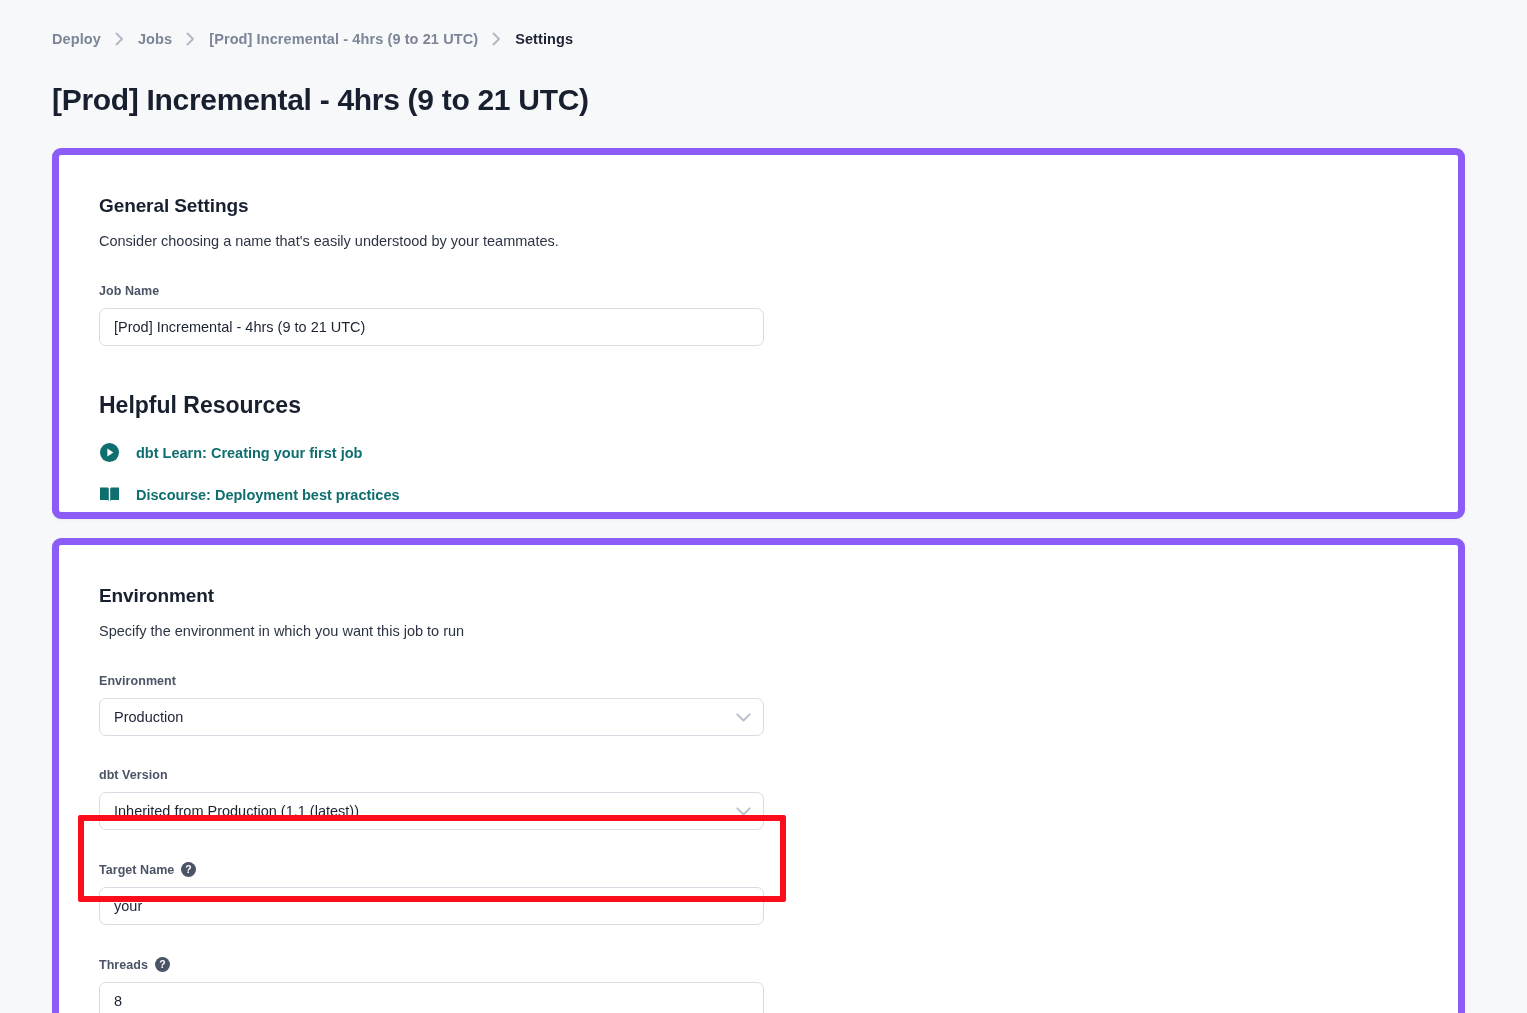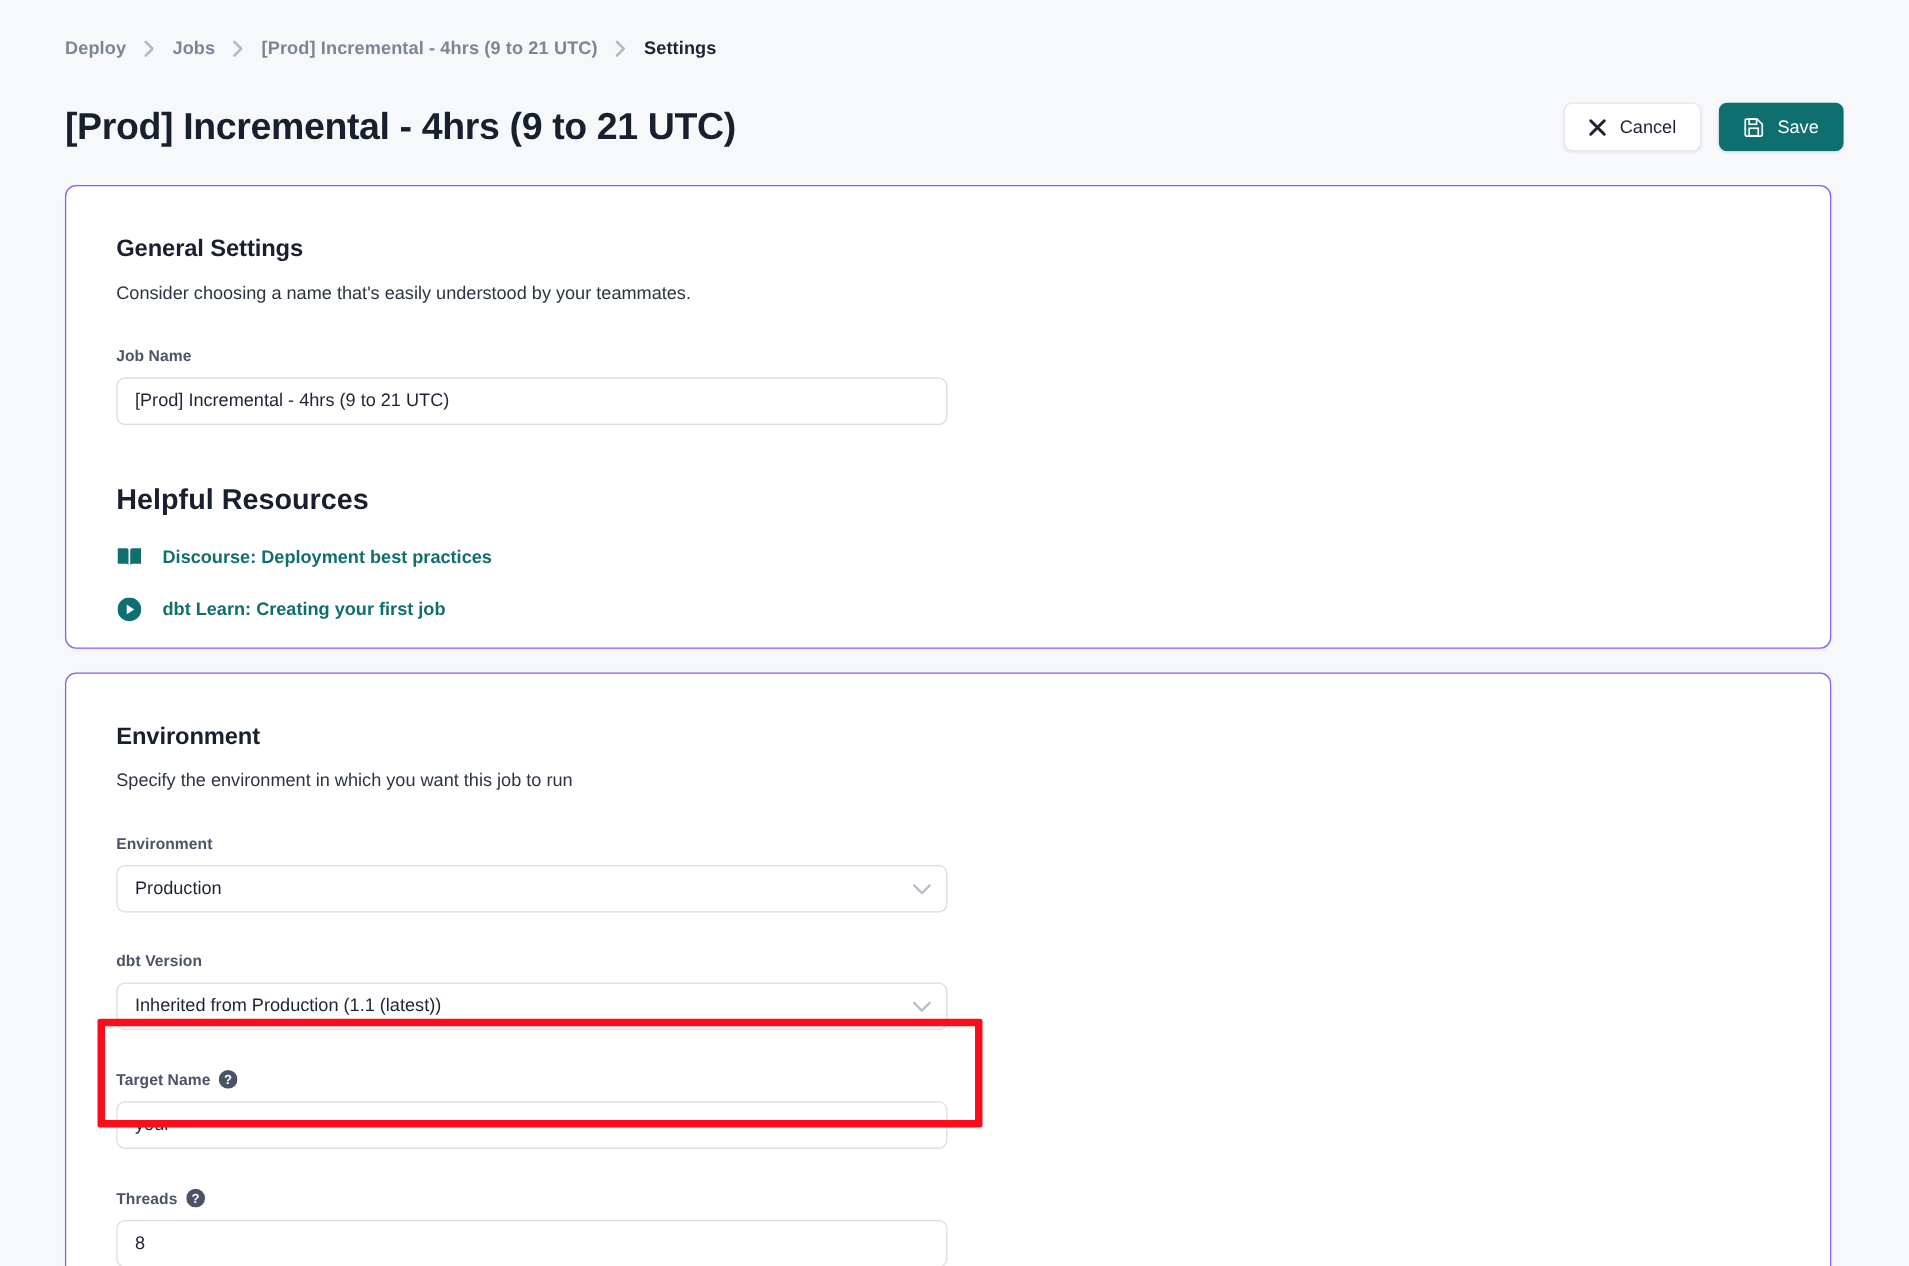--- a/index.html
+++ b/index.html
@@ -154,26 +154,6 @@
 
   <div class="title-row">
     <h1 class="page-title">[Prod] Incremental - 4hrs (9 to 21 UTC)</h1>
-    <div class="actions">
-      <button class="btn btn-cancel">
-        <span class="ico">
-          <svg width="14" height="14" viewBox="0 0 14 14" fill="none">
-              <path d="M1.6 1.6L12.4 12.4M12.4 1.6L1.6 12.4" stroke="currentColor" stroke-width="2.4" stroke-linecap="round"></path>
-            </svg>
-        </span>
-        <span>Cancel</span>
-      </button>
-      <button class="btn btn-save">
-        <span class="ico">
-          <svg width="16" height="16" viewBox="0 0 16 16" fill="none">
-            <path d="M1.2 2.2a1 1 0 011-1h8.4L14.8 5.4v8.4a1 1 0 01-1 1H2.2a1 1 0 01-1-1V2.2z" stroke="currentColor" stroke-width="1.4"></path>
-            <rect x="4.3" y="1.3" width="6" height="4.1" stroke="currentColor" stroke-width="1.3"></rect>
-            <rect x="4.3" y="8.6" width="7.3" height="6" stroke="currentColor" stroke-width="1.3"></rect>
-          </svg>
-        </span>
-        <span>Save</span>
-      </button>
-    </div>
   </div>
 
   <section class="card" id="card-general">

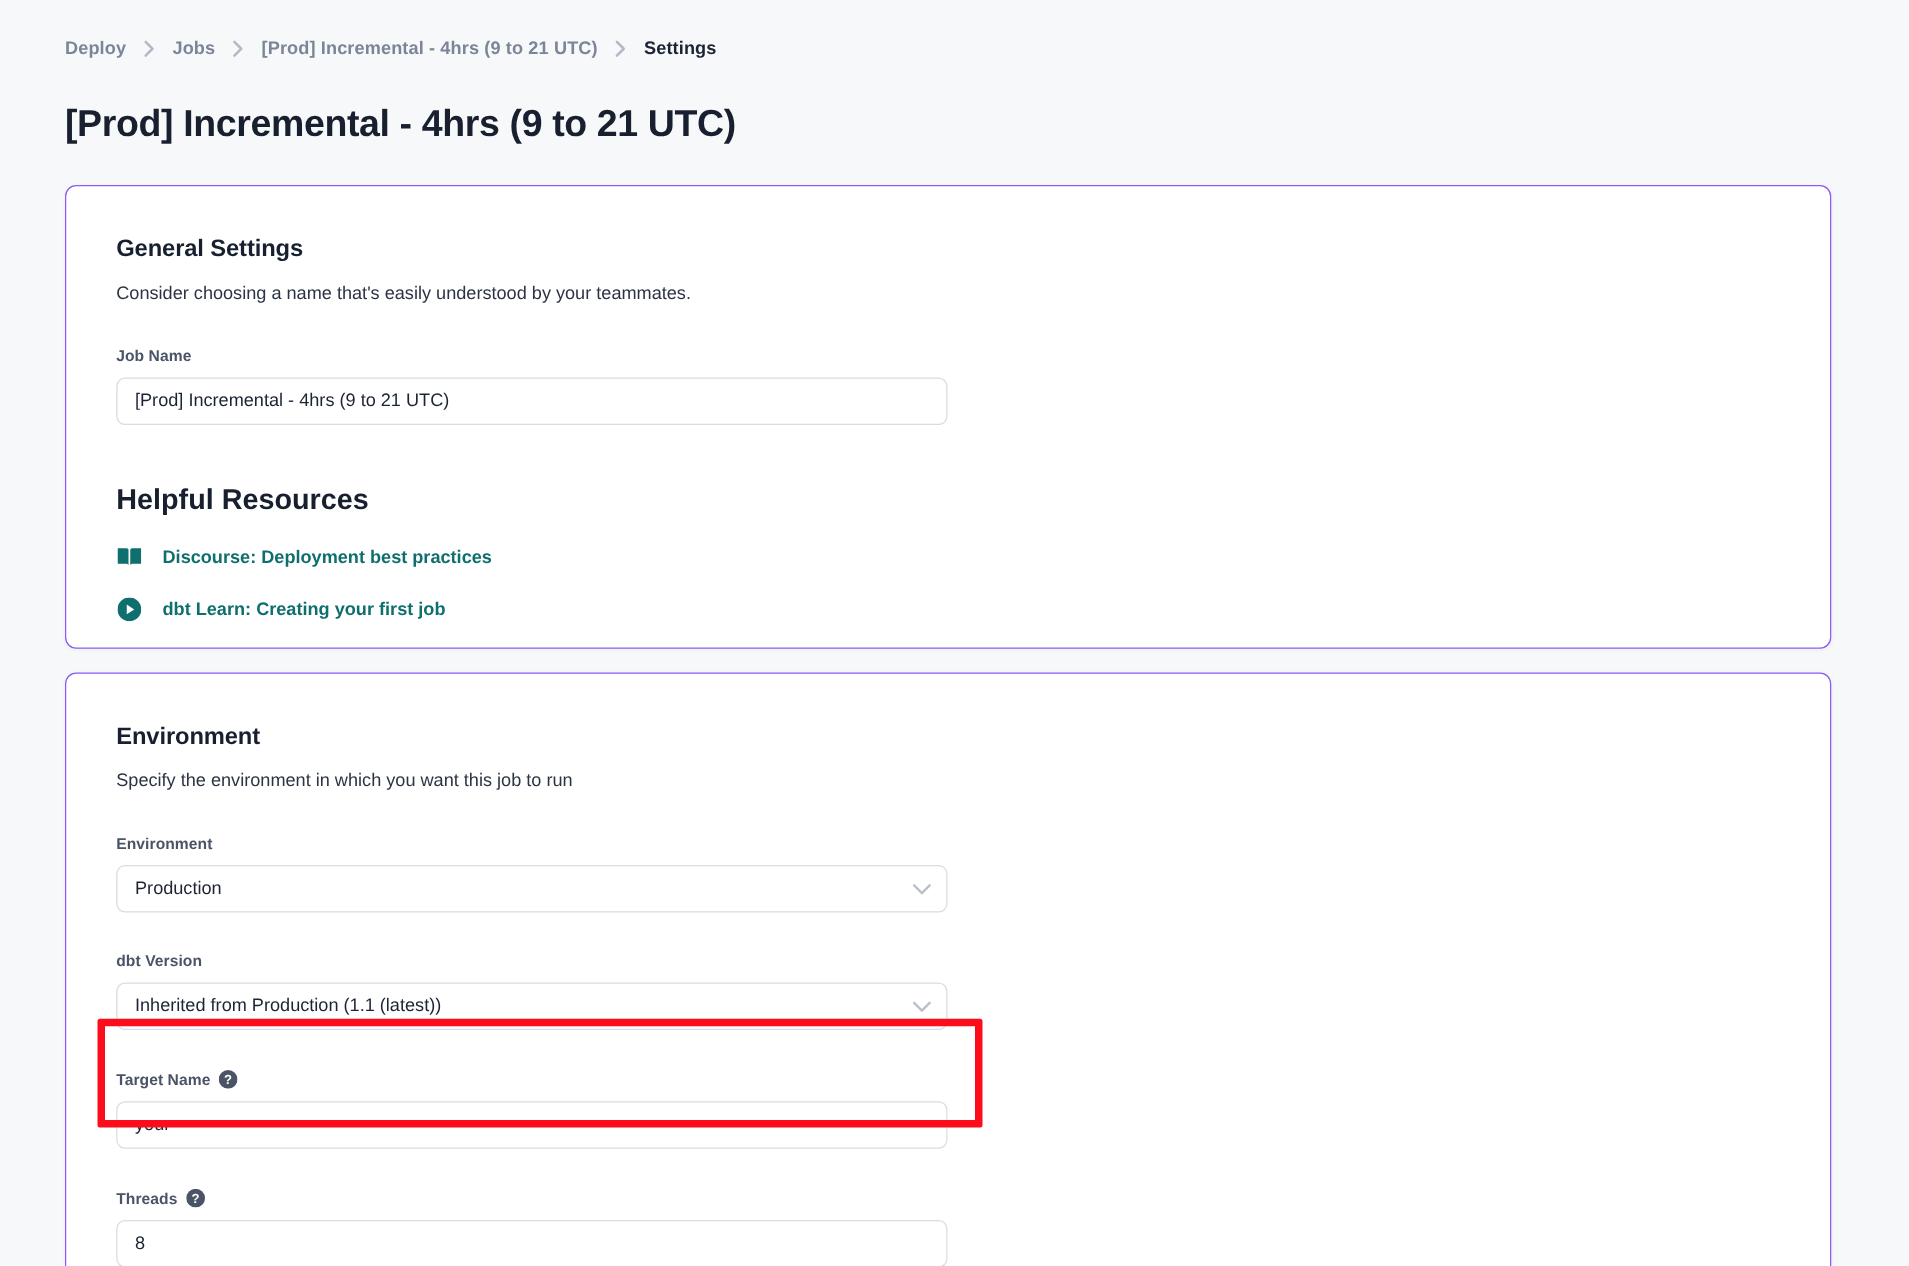--- a/index.html
+++ b/index.html
@@ -64,7 +64,7 @@
   .card {
     position: absolute; left: 52px; width: 1413px;
     background: #ffffff; border-radius: 9px;
-    border: 1px solid #8b5cf6;
+    border: 7px solid #8b5cf6;
     box-shadow: 0 1px 3px rgba(23,33,52,.05);
   }
   #card-general { top: 148px; height: 371px; }

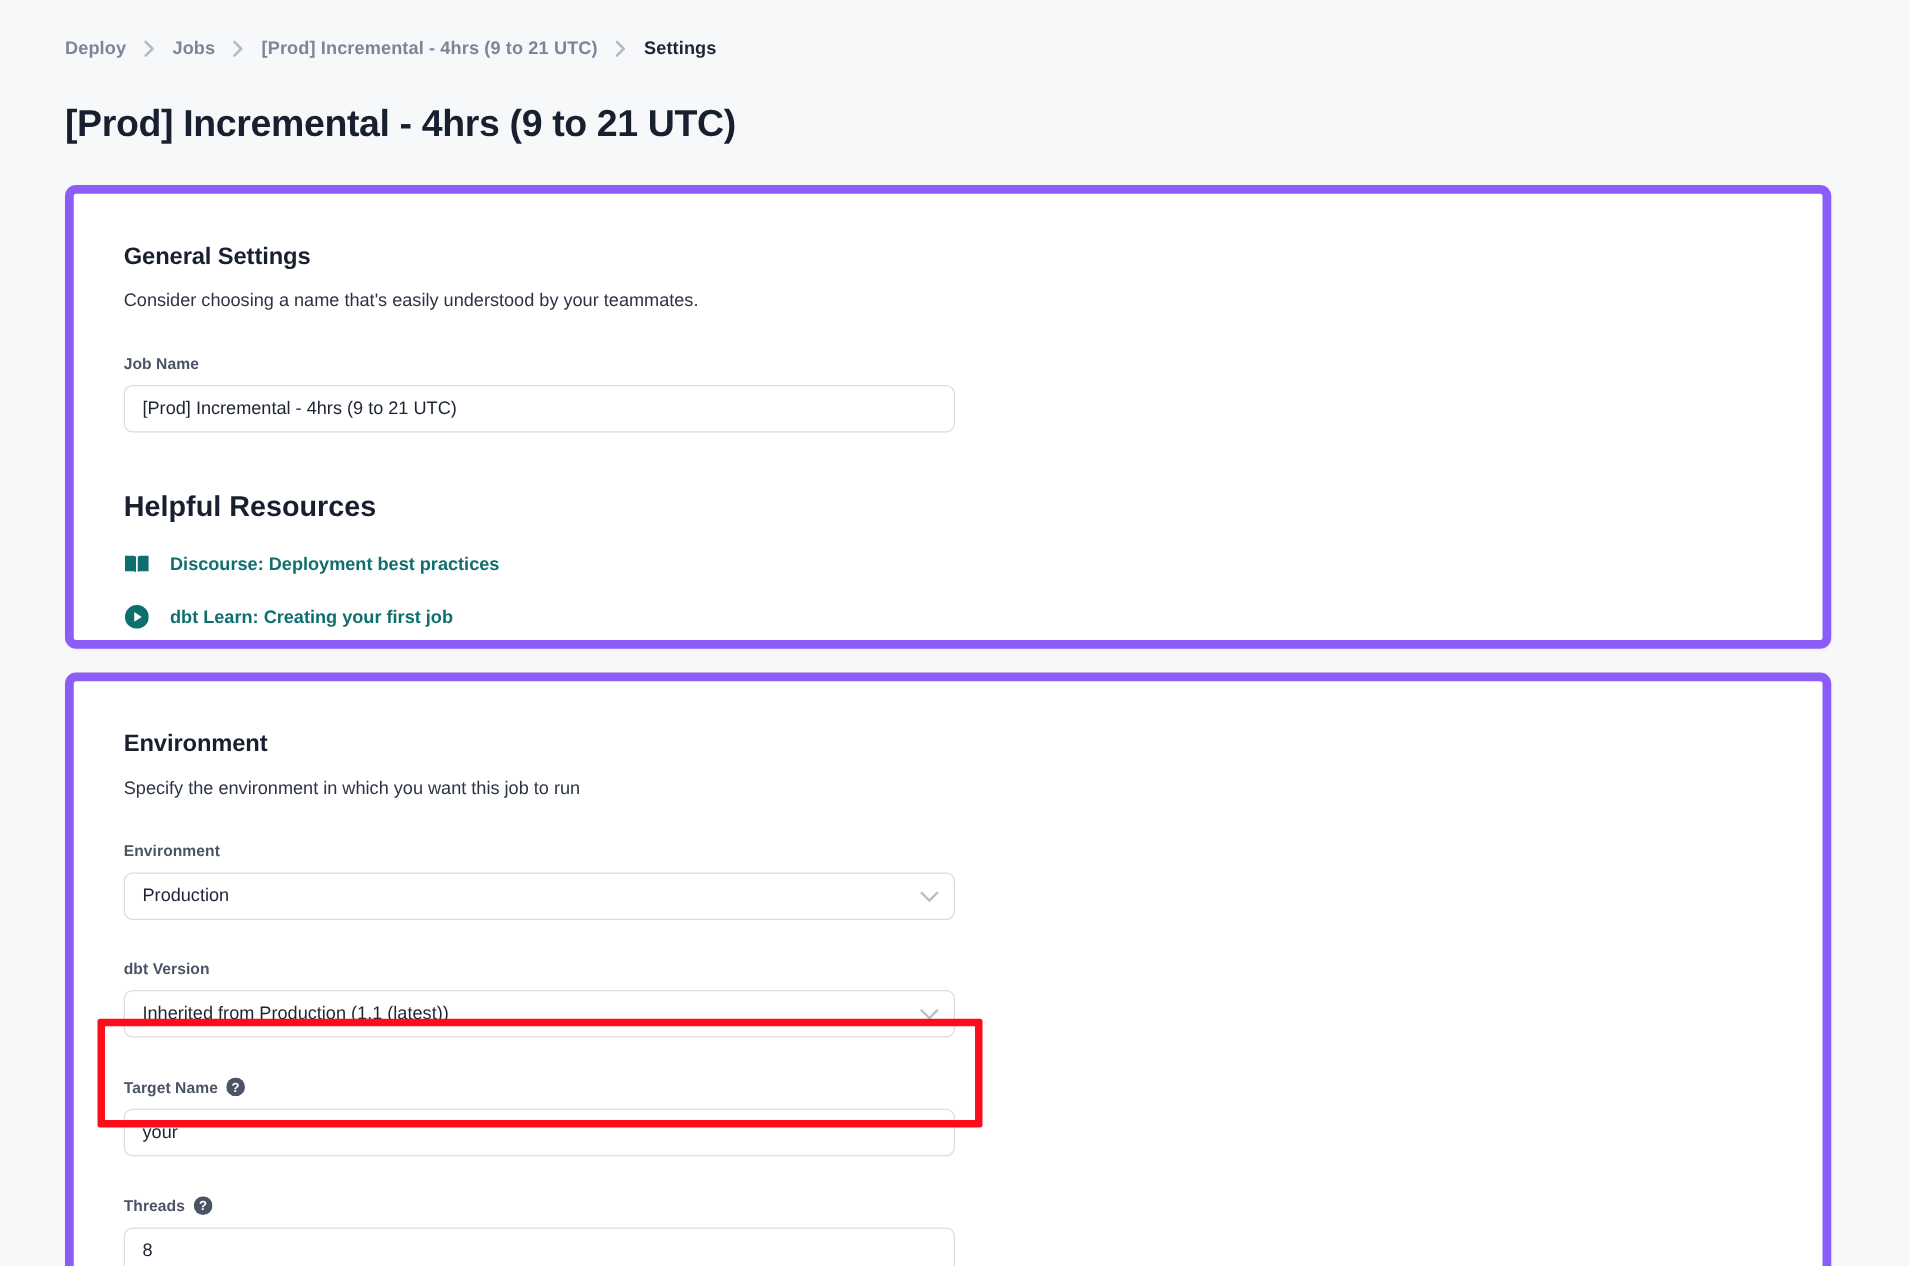--- a/index.html
+++ b/index.html
@@ -171,22 +171,22 @@
 
         <a class="res-link" href="#">
           <span class="res-icon">
+            <svg width="19" height="19" viewBox="0 0 19 19">
+                <circle cx="9.5" cy="9.5" r="9.5" fill="currentColor"></circle>
+                <path d="M7.4 5.6l6 3.9-6 3.9V5.6z" fill="#ffffff"></path>
+              </svg>
+          </span>
+          <span class="res-text">dbt Learn: Creating your first job</span>
+        </a>
+
+        <a class="res-link" href="#">
+          <span class="res-icon">
             <svg width="19" height="17" viewBox="0 0 19 17">
                 <path d="M0 1.6h7.1c1 0 1.7.6 1.7 1.5v12.2c0-.8-.8-1.4-1.7-1.4H0V1.6z" fill="currentColor"></path>
                 <path d="M19 1.6h-7.1c-1 0-1.7.6-1.7 1.5v12.2c0-.8.8-1.4 1.7-1.4H19V1.6z" fill="currentColor"></path>
               </svg>
           </span>
           <span class="res-text">Discourse: Deployment best practices</span>
-        </a>
-
-        <a class="res-link" href="#">
-          <span class="res-icon">
-            <svg width="19" height="19" viewBox="0 0 19 19">
-                <circle cx="9.5" cy="9.5" r="9.5" fill="currentColor"></circle>
-                <path d="M7.4 5.6l6 3.9-6 3.9V5.6z" fill="#ffffff"></path>
-              </svg>
-          </span>
-          <span class="res-text">dbt Learn: Creating your first job</span>
         </a>
       </div>
     </div>

